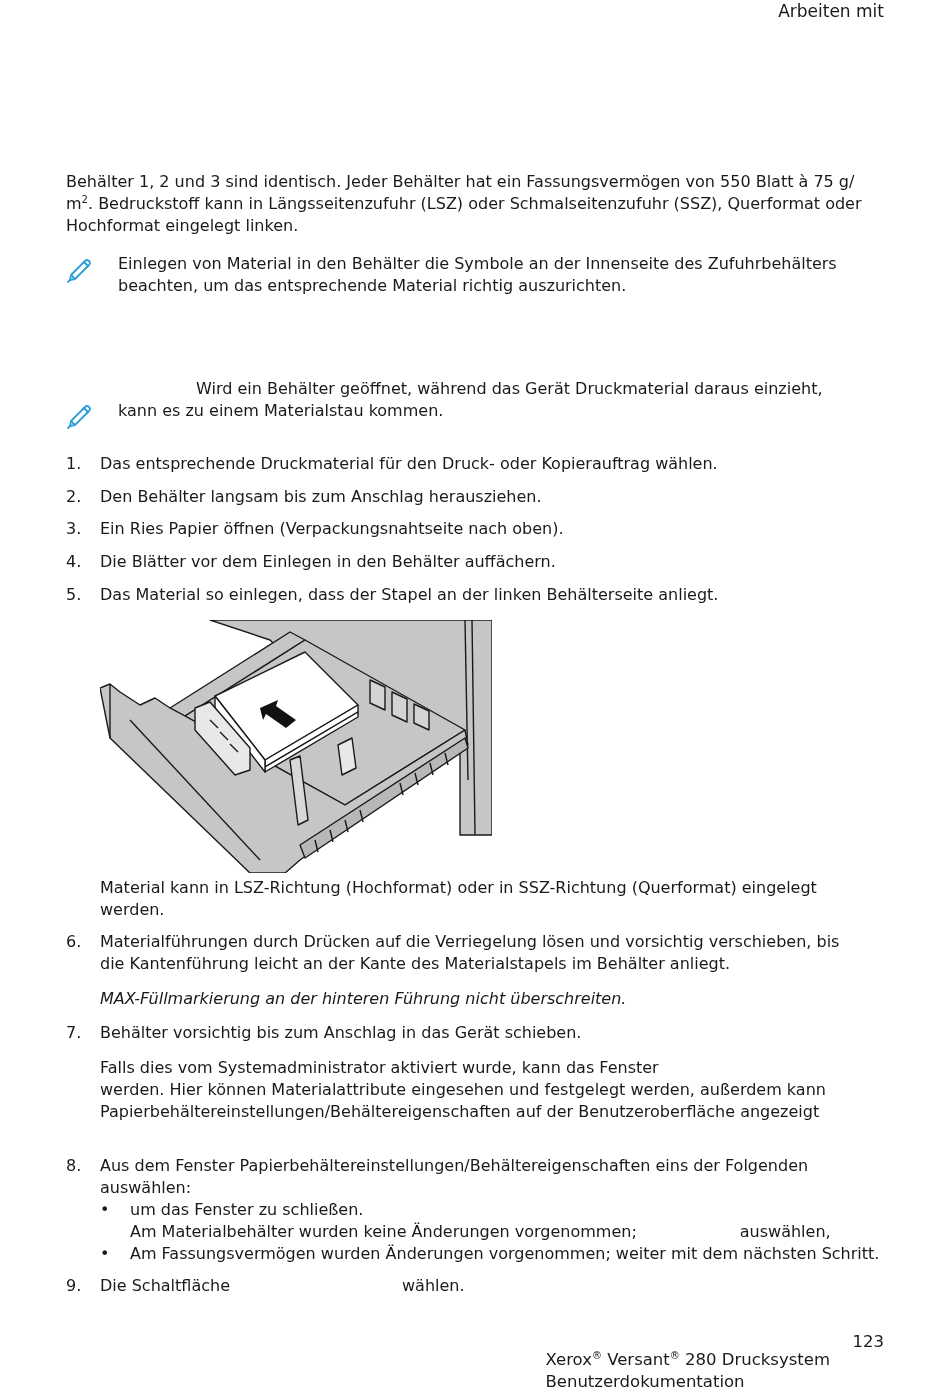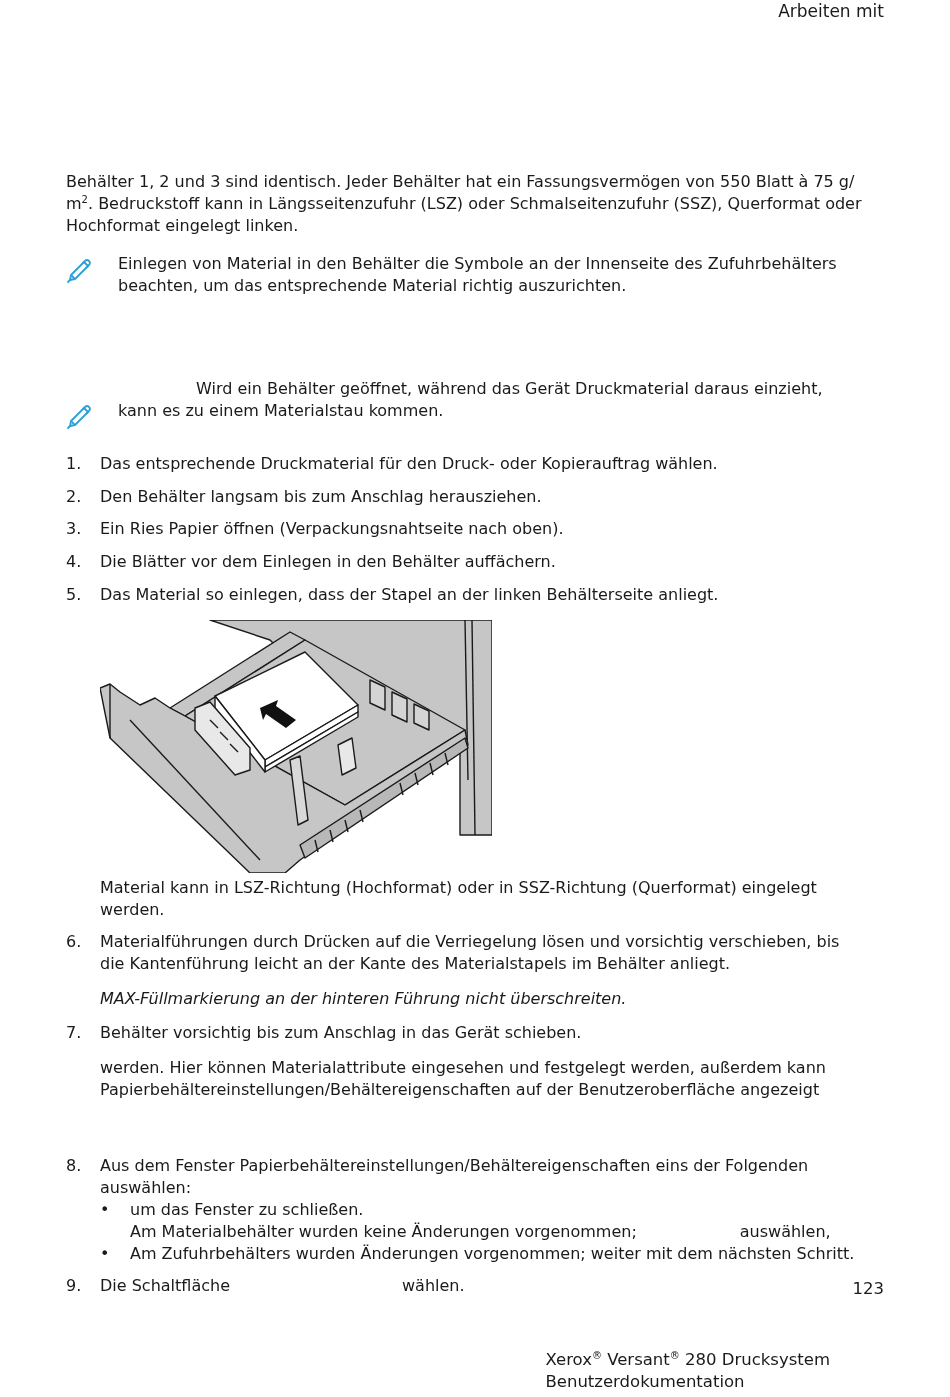--- a/index.html
+++ b/index.html
@@ -159,6 +159,7 @@
   <span class="body">Behälter vorsichtig bis zum Anschlag in das Gerät schieben.</span>
 </div>
 <div class="abs txt sub" style="top:1057px;">
+  <div>Falls dies vom Systemadministrator aktiviert wurde, kann das Fenster</div>
   <div>werden. Hier können Materialattribute eingesehen und festgelegt werden, außerdem kann</div>
   <div>Papierbehältereinstellungen/Behältereigenschaften auf der Benutzeroberfläche angezeigt</div>
 </div>

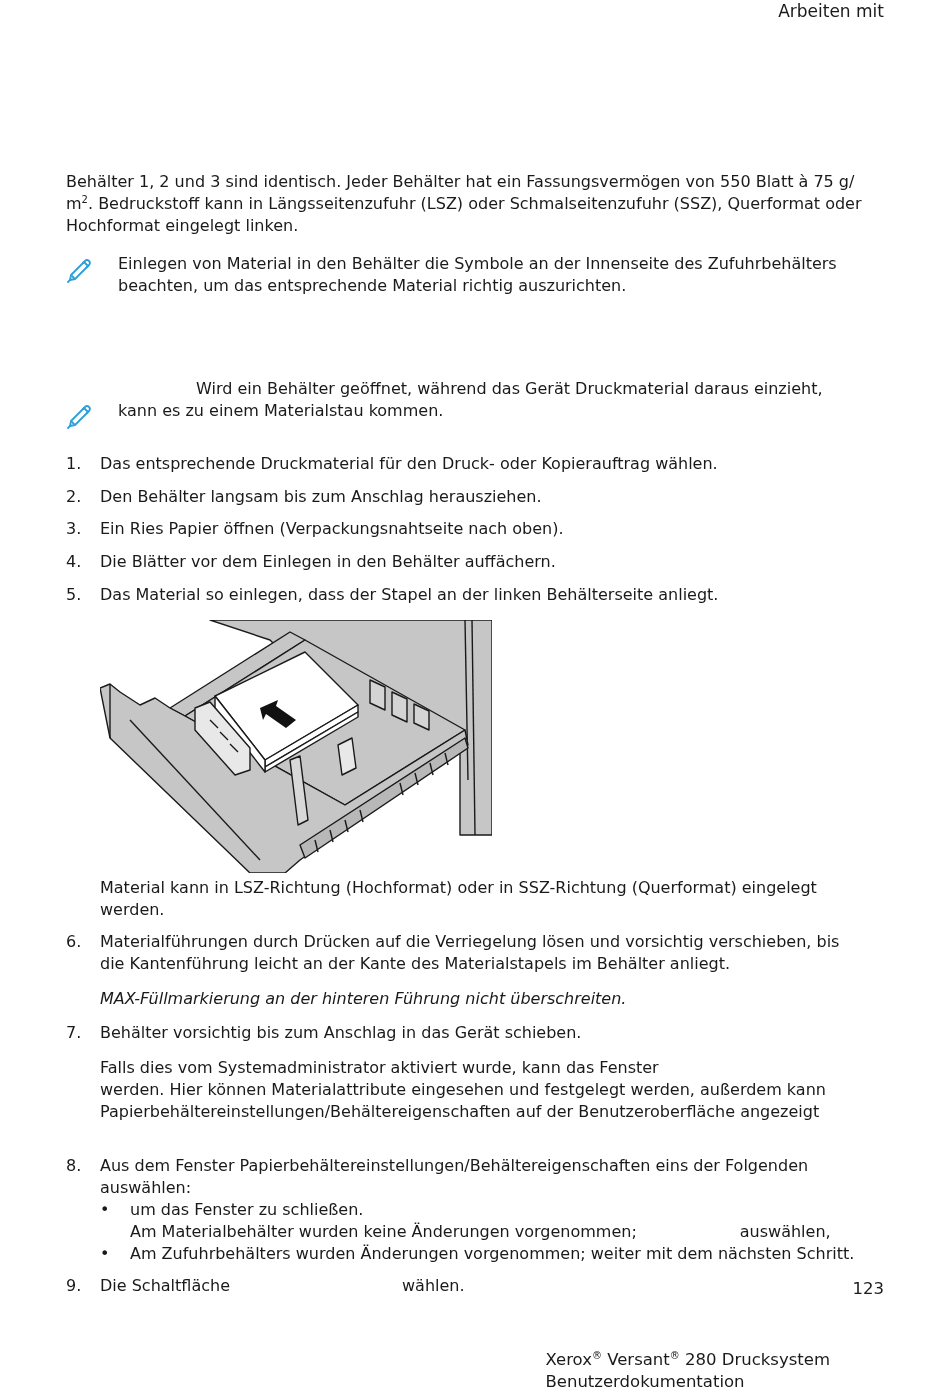--- a/index.html
+++ b/index.html
@@ -176,7 +176,7 @@
     </div>
     <div class="bullet-row">
       <span class="dot">•</span>
-      <div>Am Zufuhrbehälters wurden Änderungen vorgenommen; weiter mit dem nächsten Schritt.</div>
+      <div>Am Fassungsvermögen wurden Änderungen vorgenommen; weiter mit dem nächsten Schritt.</div>
     </div>
   </span>
 </div>

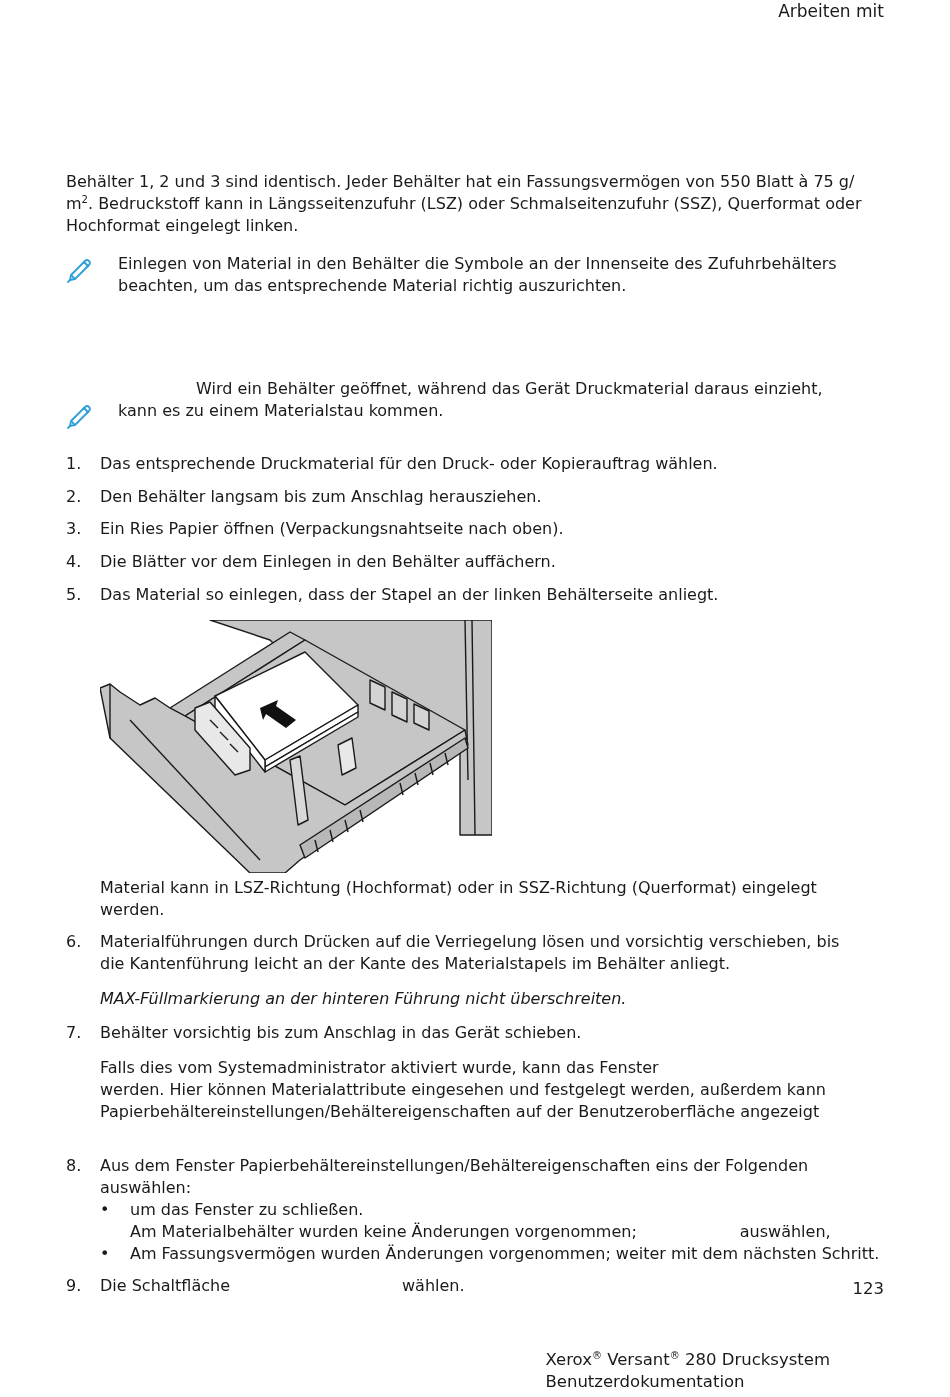--- a/index.html
+++ b/index.html
@@ -26,7 +26,7 @@
   .bullet-row .dot { position: absolute; left: 0; top: 0; }
   .illus { left: 100px; top: 620px; width: 392px; height: 253px; }
   .footer-title { right: 120px; top: 1349px; text-align: left; font-size: 16.5px; line-height: 22px; }
-  .page-num { right: 66px; top: 1278px; font-size: 16.5px; line-height: 22px; }
+  .page-num { right: 66px; top: 1331px; font-size: 16.5px; line-height: 22px; }
   sup { font-size: 10px; vertical-align: 6px; line-height: 0; }
 </style>
 </head>

